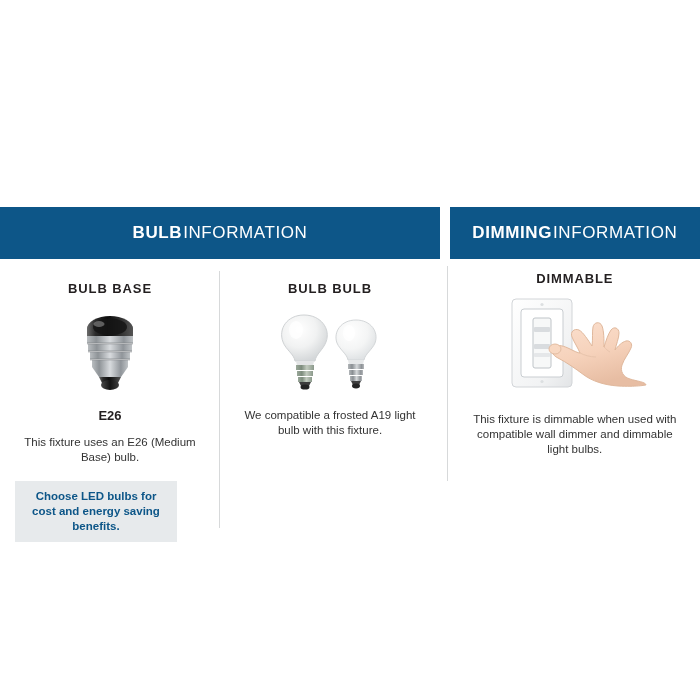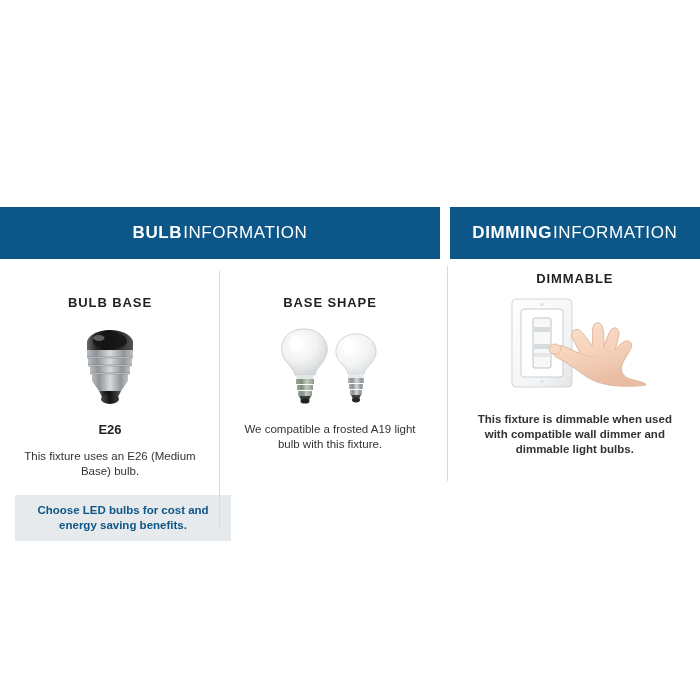--- a/index.html
+++ b/index.html
@@ -68,7 +68,7 @@
   .col {
     width: 220px;
     box-sizing: border-box;
-    padding-top: 36px;
+    padding-top: 22px;
     position: relative;
   }
   .col.divider::after {

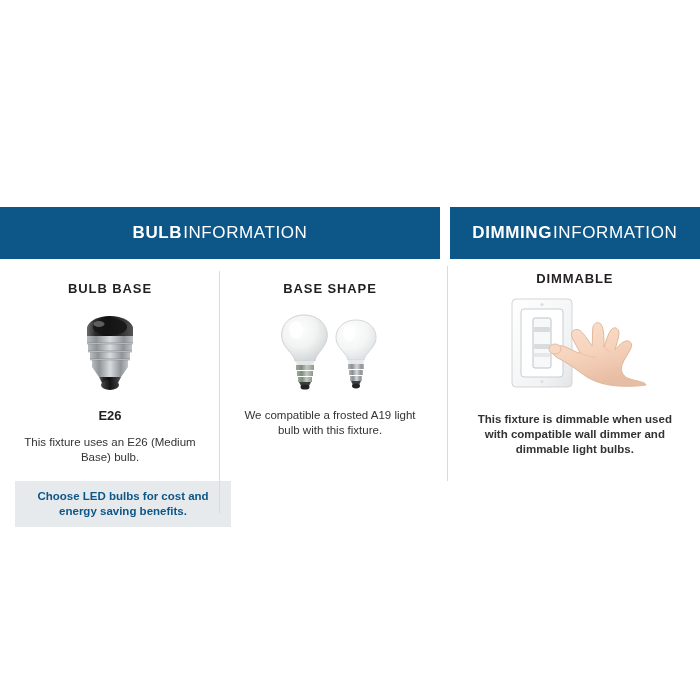--- a/index.html
+++ b/index.html
@@ -237,7 +237,7 @@
         </div>
 
         <div class="col">
-          <div class="col-title">BASE SHAPE</div>
+          <div class="col-title">BULB BULB</div>
 
           <div class="art">
             <svg width="126" height="88" viewBox="0 0 126 88" aria-hidden="true">

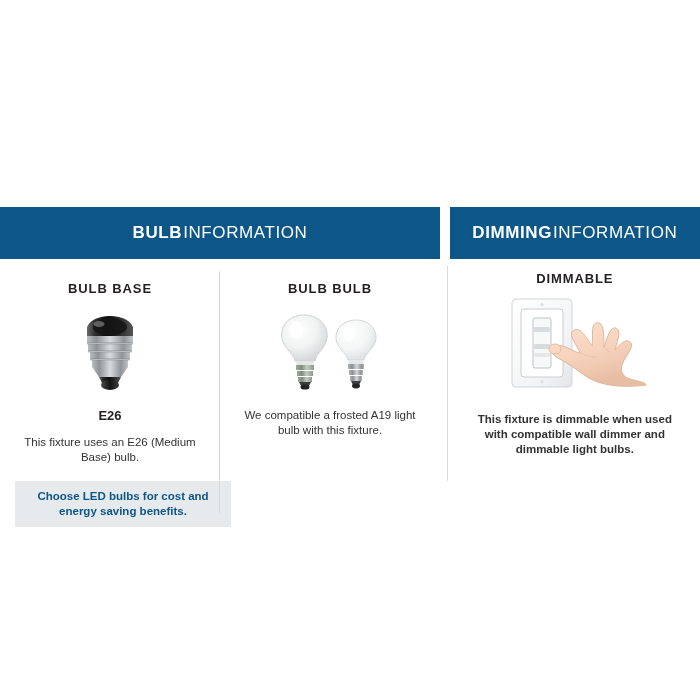--- a/index.html
+++ b/index.html
@@ -146,7 +146,6 @@
     color: #333333;
     margin: 14px auto 0;
     width: 205px;
-    font-weight: bold;
   }
 
   

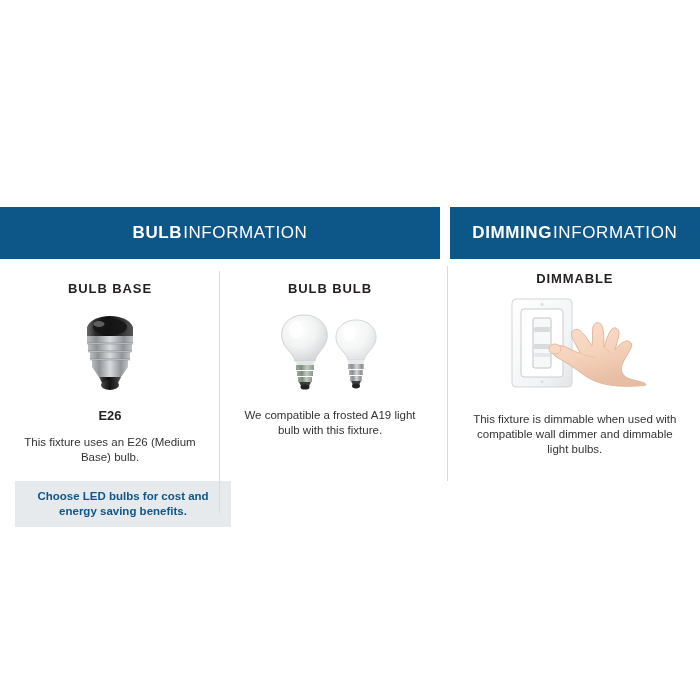--- a/index.html
+++ b/index.html
@@ -123,7 +123,7 @@
     text-align: center;
     padding: 8px 10px;
     box-sizing: border-box;
-    width: 216px;
+    width: 162px;
     margin-left: 15px;
   }
 

